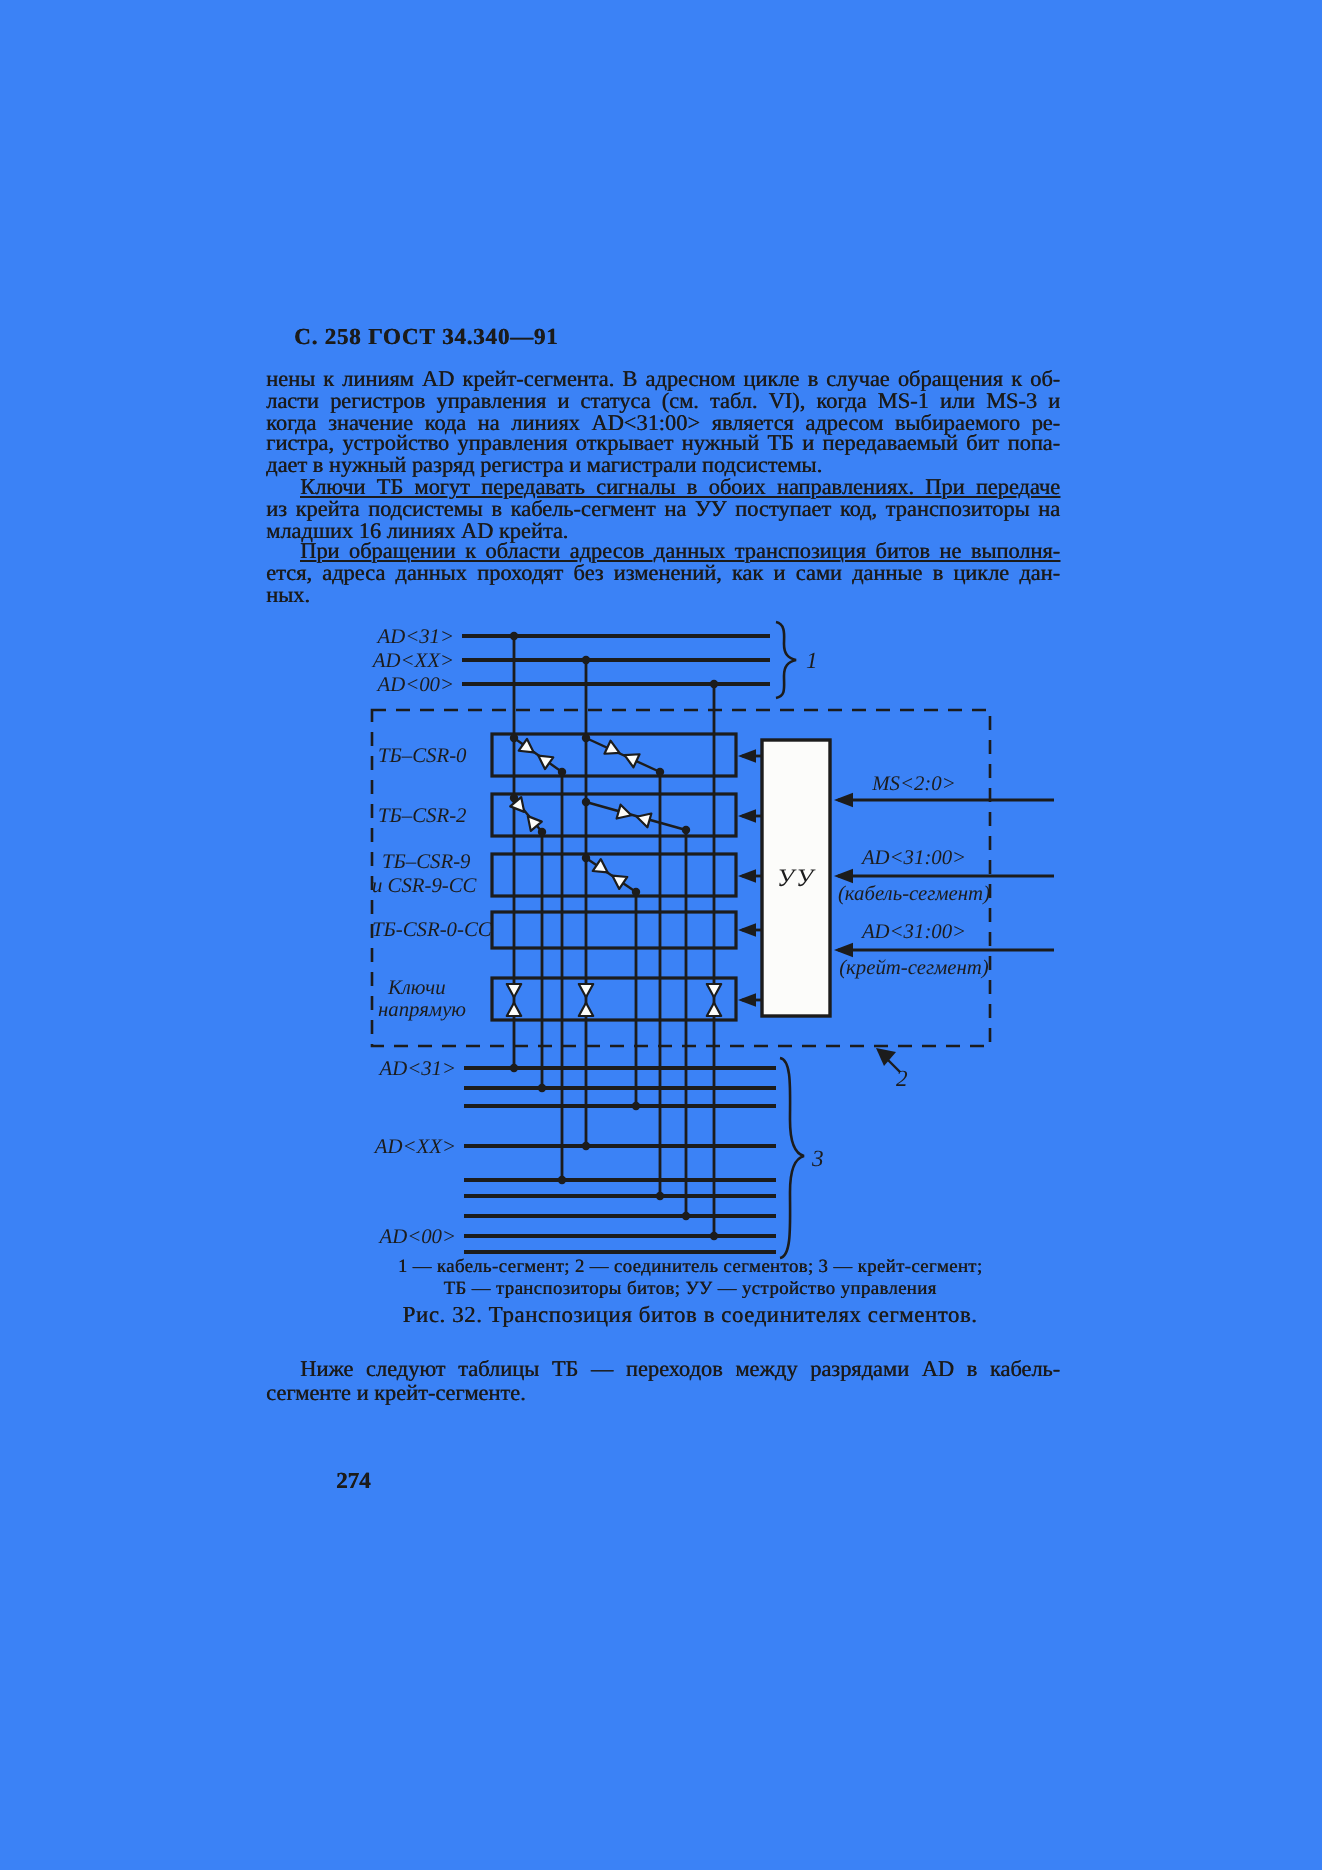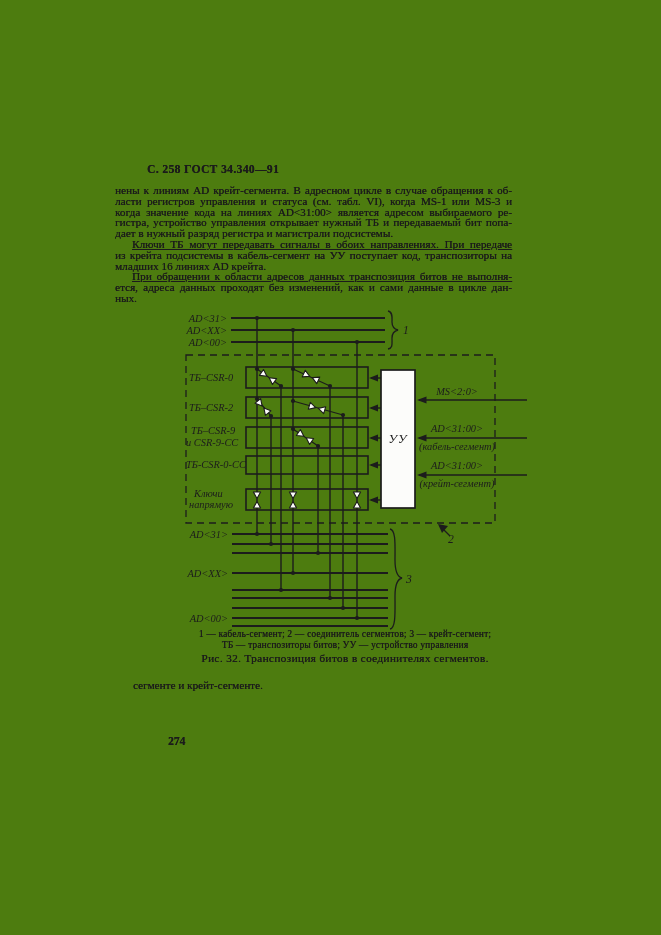--- a/index.html
+++ b/index.html
@@ -5,7 +5,7 @@
   html,body { margin:0; padding:0; background:#e8e8e6; }
   .page {
     position:relative; width:661px; height:935px; margin:0 auto;
-    background:#4d7c0f; color:#1b1b1b; overflow:hidden;
+    background:#3b82f6; color:#1b1b1b; overflow:hidden;
     font-family:"Liberation Serif", serif;
     text-shadow:0.25px 0 0 currentColor;
   }

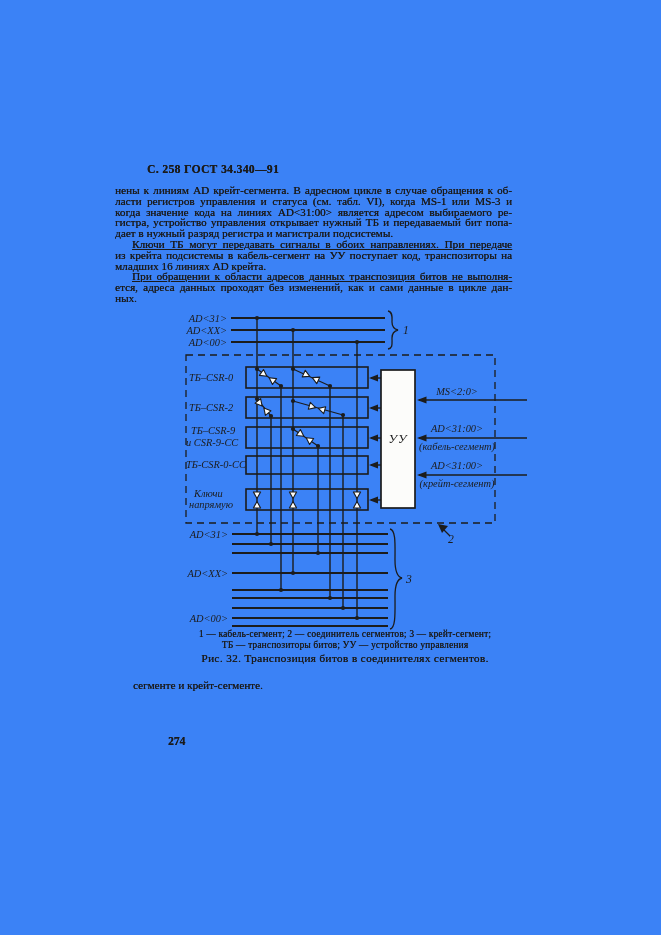--- a/index.html
+++ b/index.html
@@ -10,7 +10,7 @@
     text-shadow:0.25px 0 0 currentColor;
   }
   .hdr { position:absolute; left:147px; top:163px; font-size:11.5px; font-weight:bold; letter-spacing:0.4px; }
-  .textcol { position:absolute; left:115px; top:185px; width:397px; font-size:11.2px; line-height:10.8px; }
+  .textcol { position:absolute; left:133px; top:185px; width:397px; font-size:11.2px; line-height:10.8px; }
   .textcol .ln { text-align:justify; text-align-last:justify; }
   .textcol .ln.last { text-align-last:left; }
   .textcol .ln.indent { padding-left:17px;text-decoration:underline; }

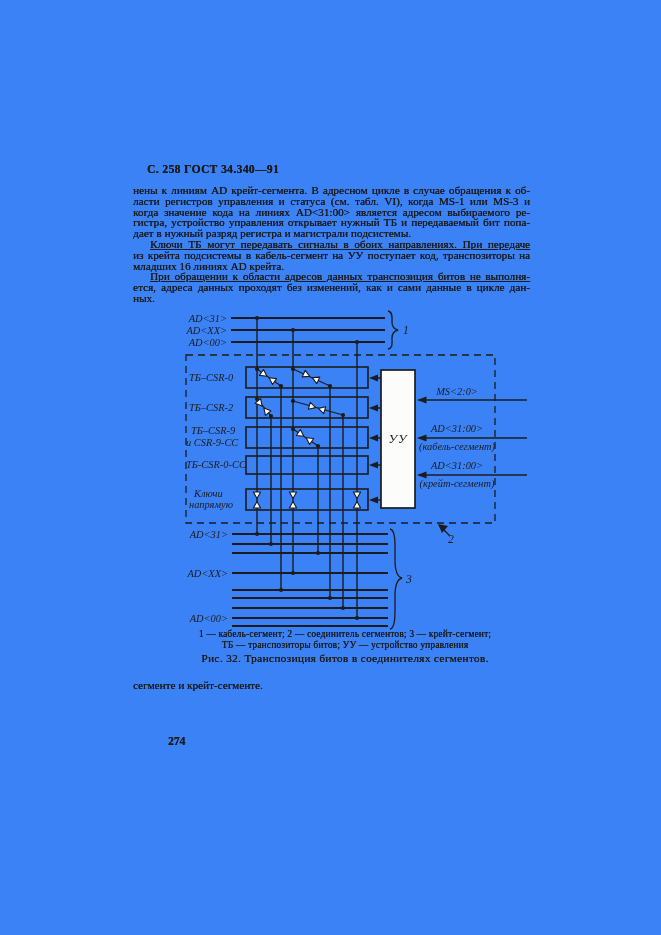--- a/index.html
+++ b/index.html
@@ -218,6 +218,7 @@
   <div class="figtitle">Рис. 32. Транспозиция битов в соединителях сегментов.</div>
 
   <div class="below">
+    <div class="ln indent">Ниже следуют таблицы ТБ — переходов между разрядами AD в кабель-</div>
     <div class="ln last">сегменте и крейт-сегменте.</div>
   </div>
 

